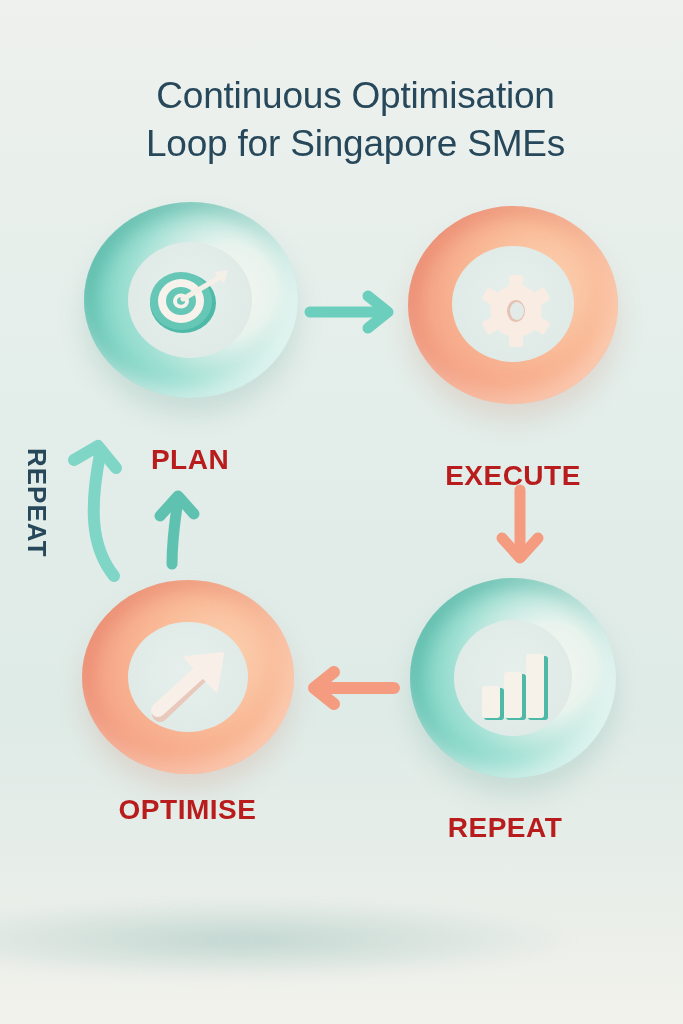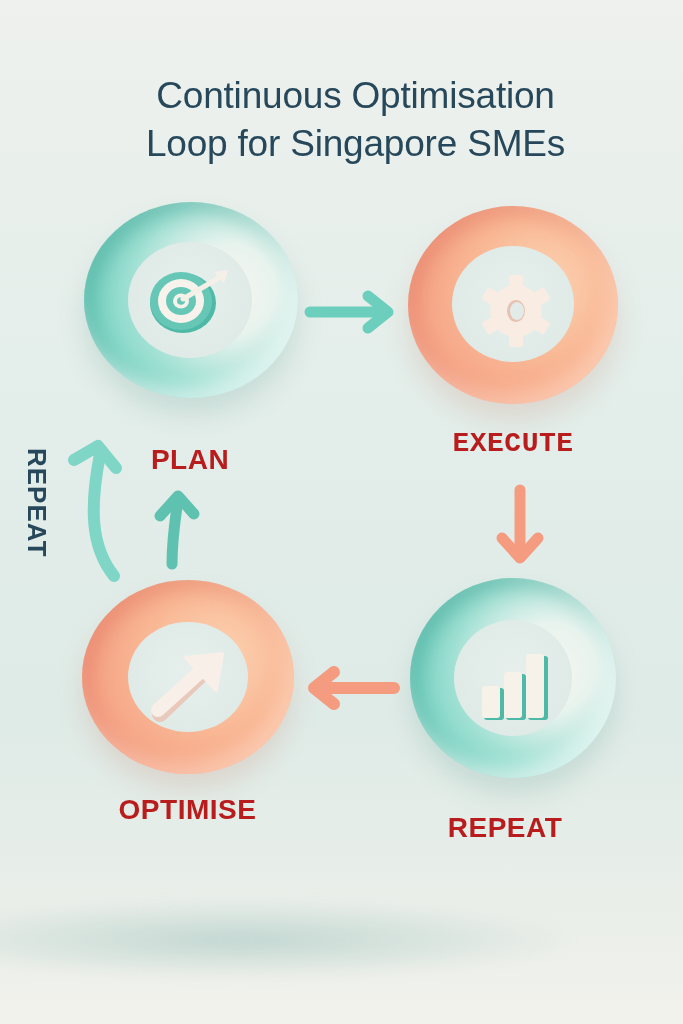--- a/index.html
+++ b/index.html
@@ -87,7 +87,7 @@
     <ellipse rx="7" ry="9" cx="1" fill="#e2ebe8"></ellipse>
   </g>
 </svg>
-<div class="label" style="left:428px; top:428px; width:170px;font-family:Liberation Mono, monospace;">EXECUTE</div>
+<div class="label" style="left:428px; top:460px; width:170px;">EXECUTE</div>
 
 <div class="ring teal" style="left:410px; top:578px; width:206px; height:200px;">
   <div class="hole" style="left:44px; top:42px; width:118px; height:116px;"></div>

